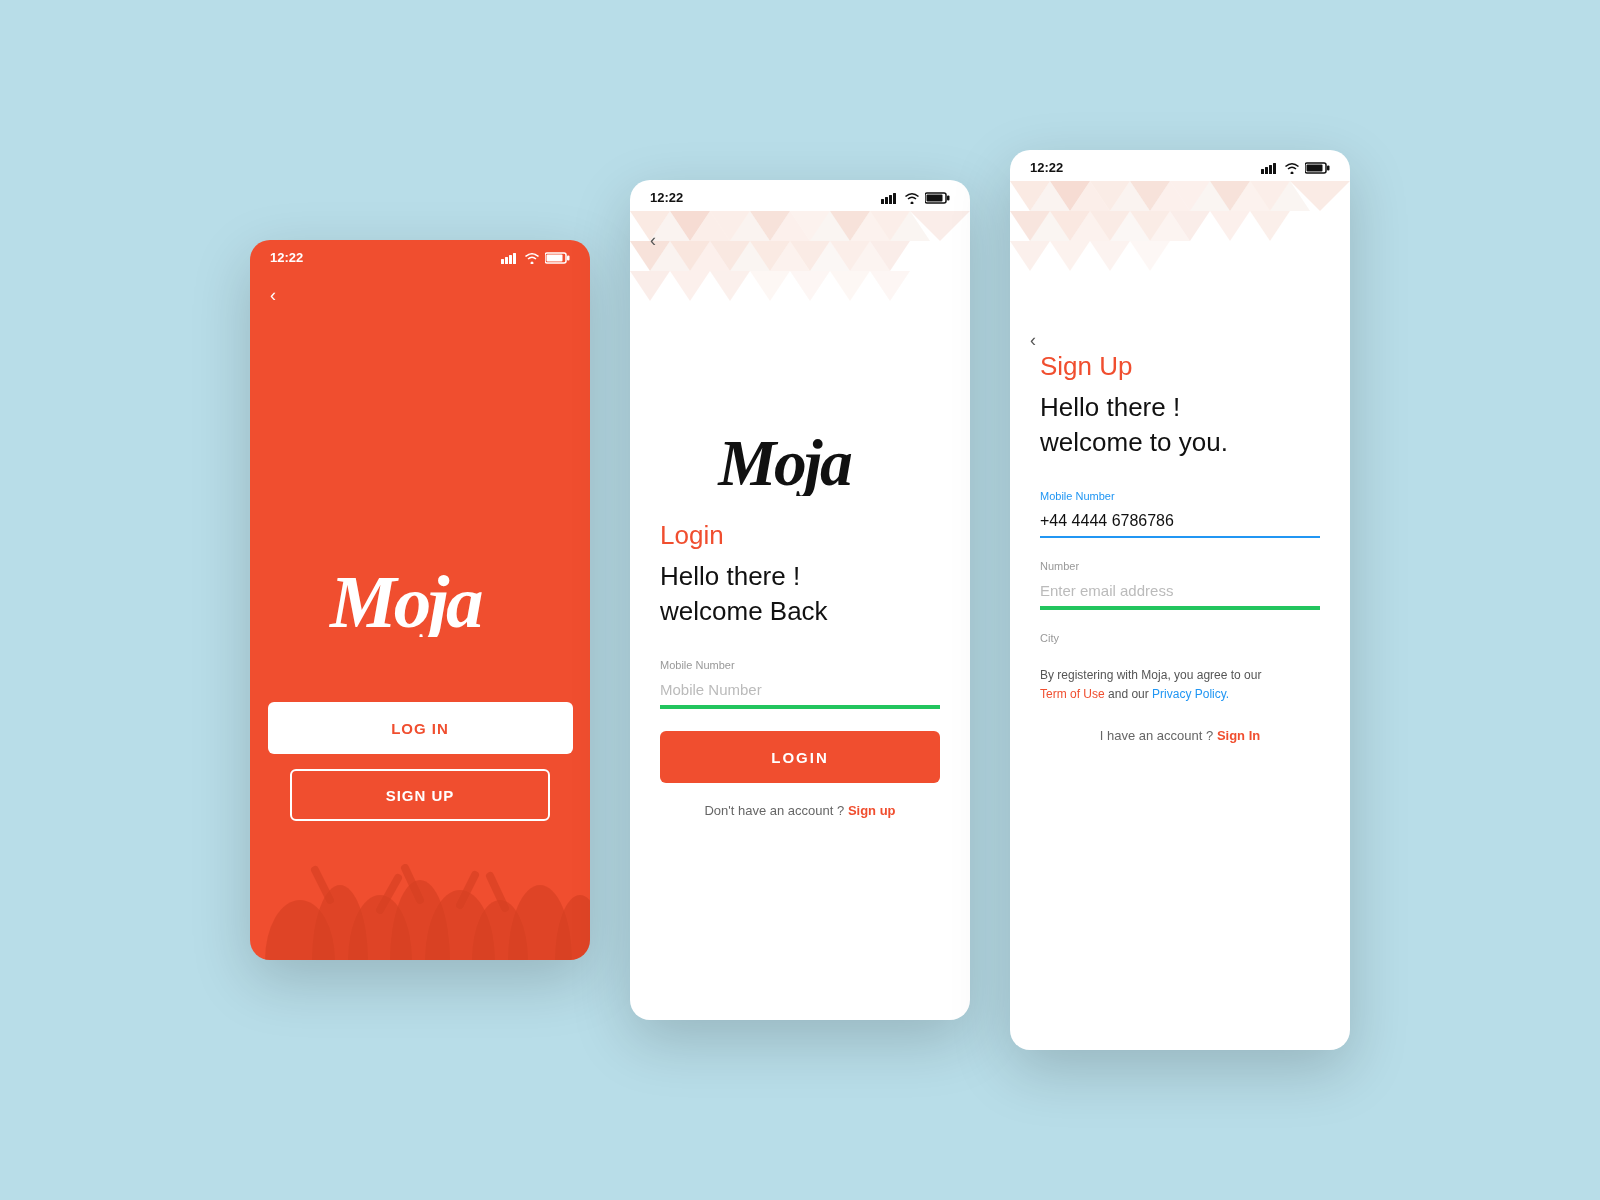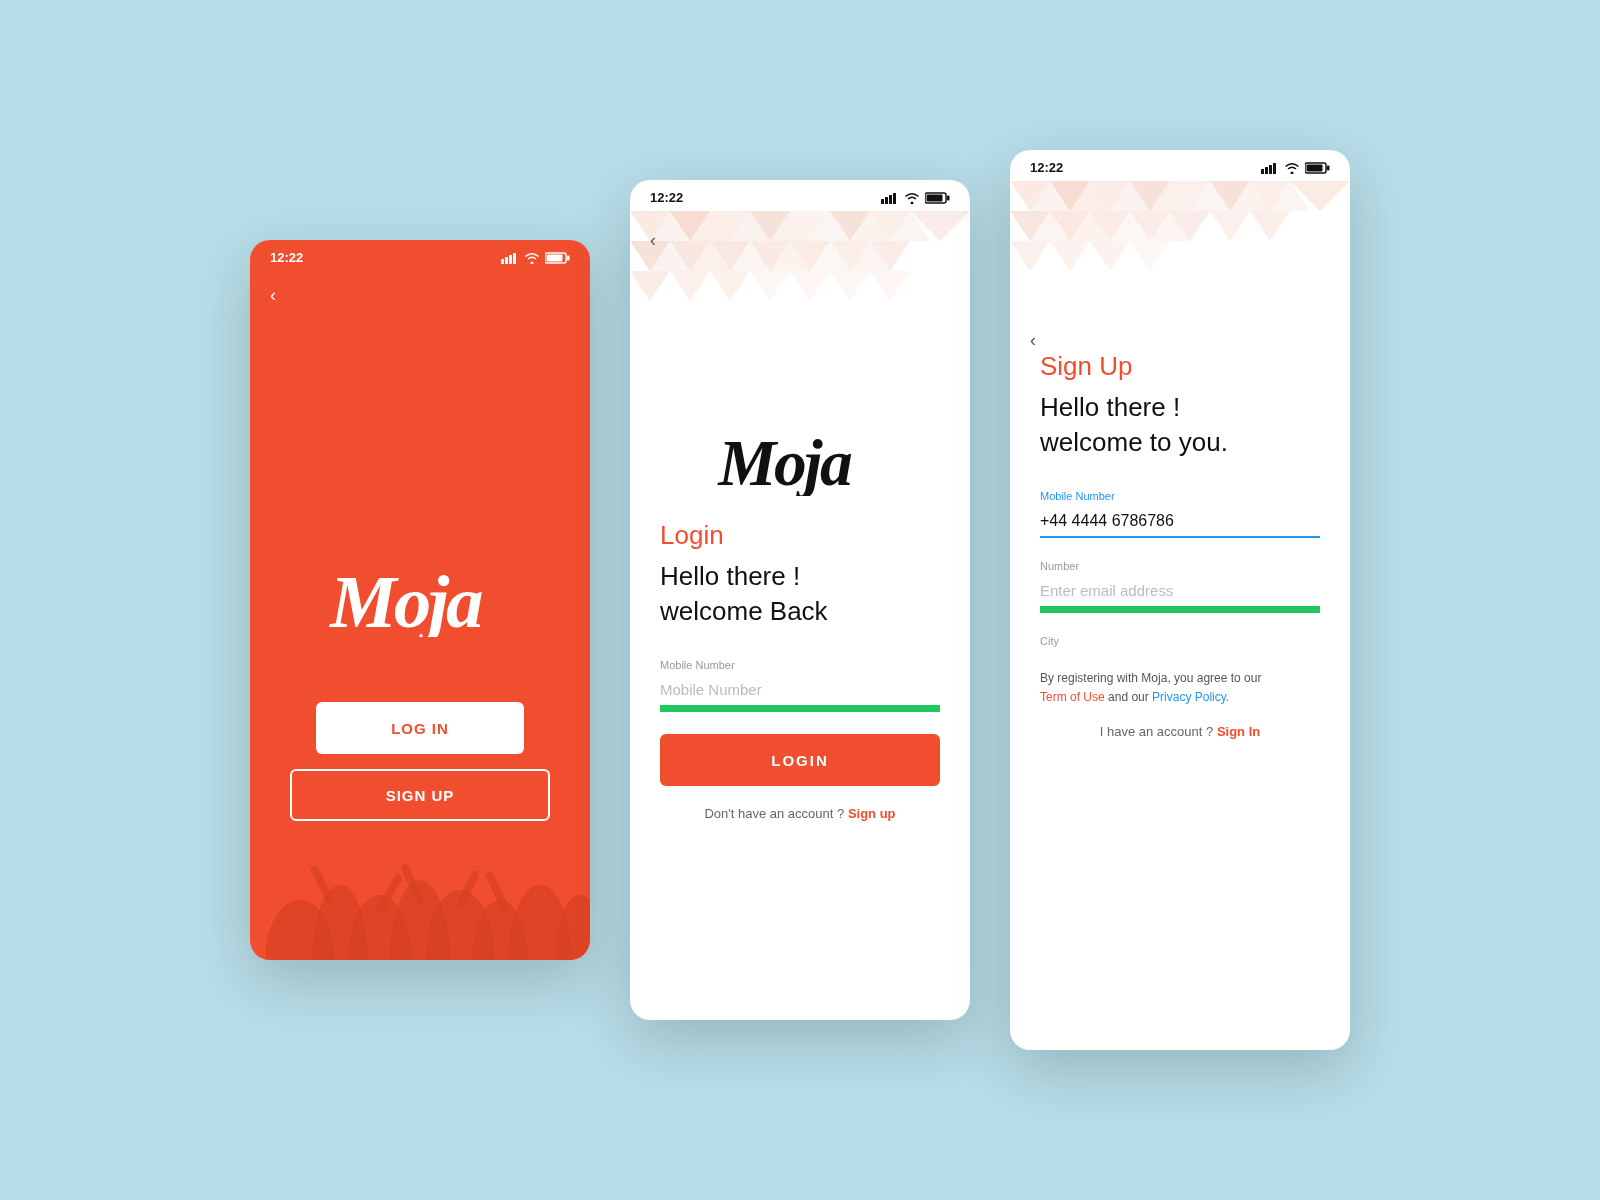--- a/index.html
+++ b/index.html
@@ -175,7 +175,7 @@
     .form-input {
       width: 100%;
       border: none;
-      border-bottom: 7px solid #22c55e;
+      border-bottom: 4px solid #22c55e;
       padding: 6px 0;
       font-size: 16px;
       color: #111;

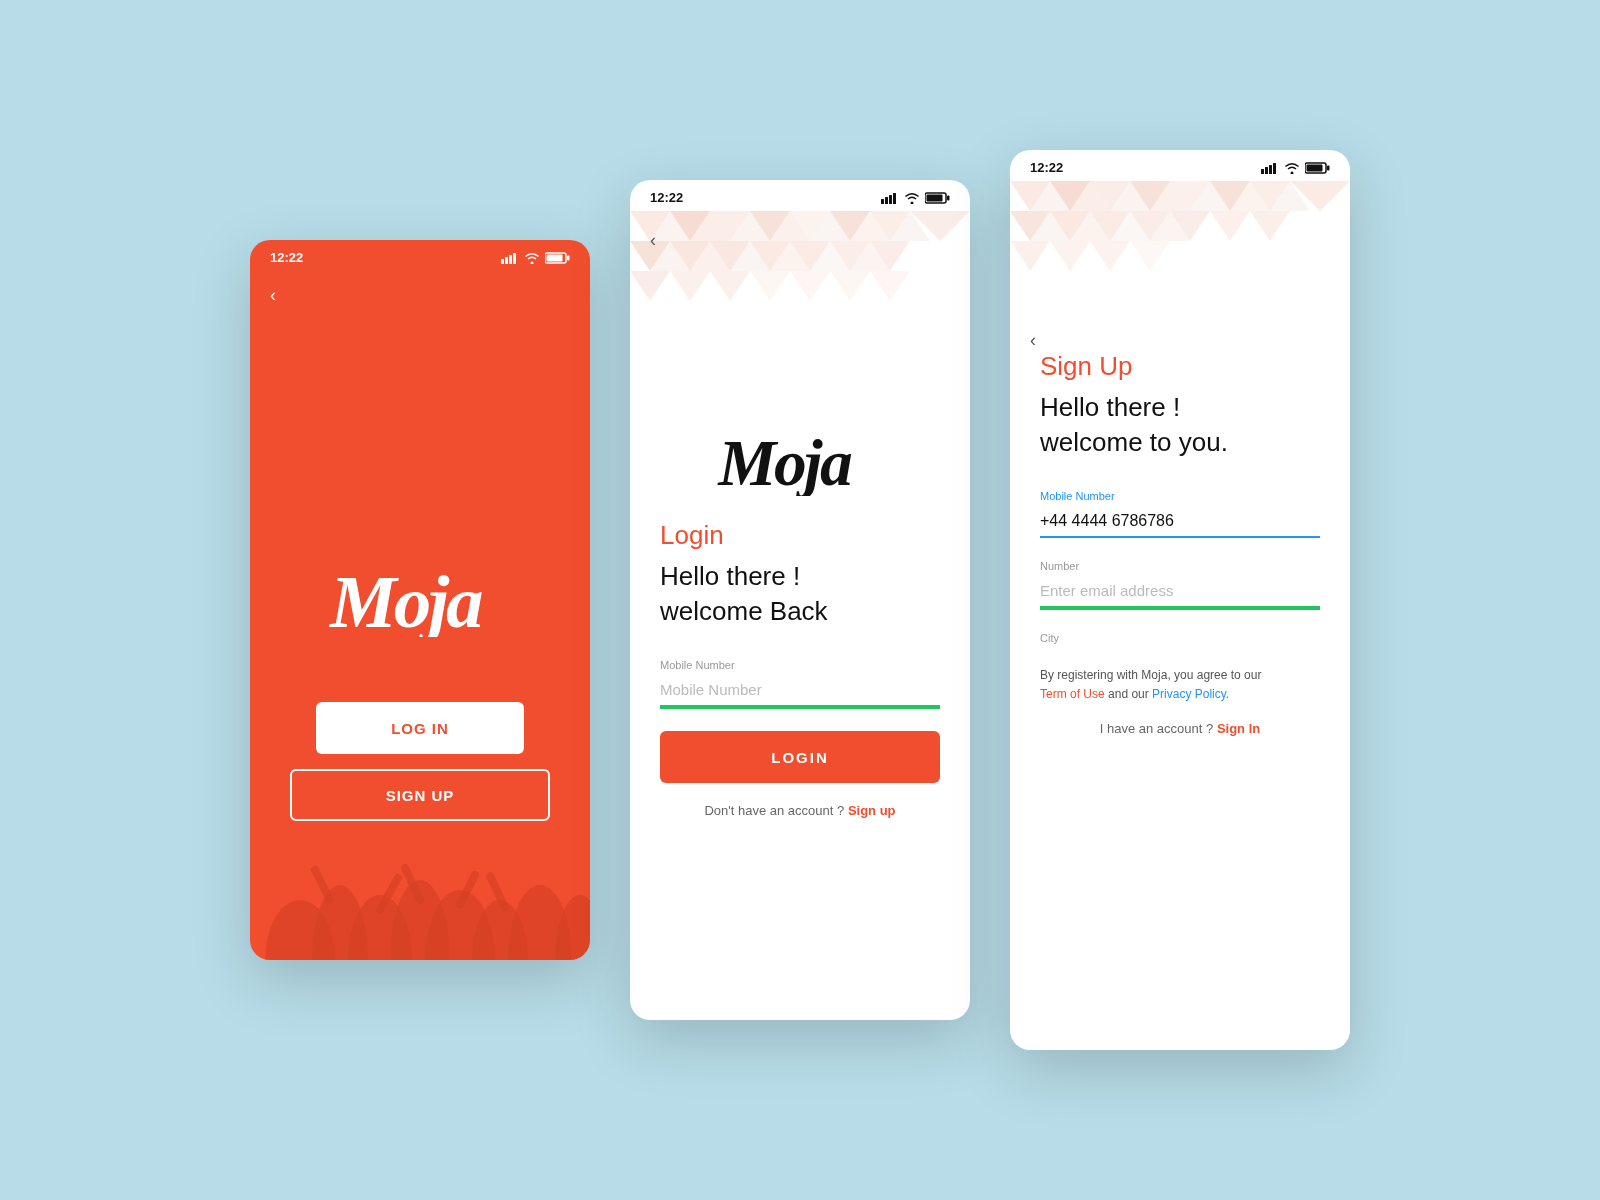--- a/index.html
+++ b/index.html
@@ -67,7 +67,7 @@
     }
 
     .btn-login-white {
-      width: 208px;
+      width: 305px;
       height: 52px;
       background: white;
       border-radius: 6px;

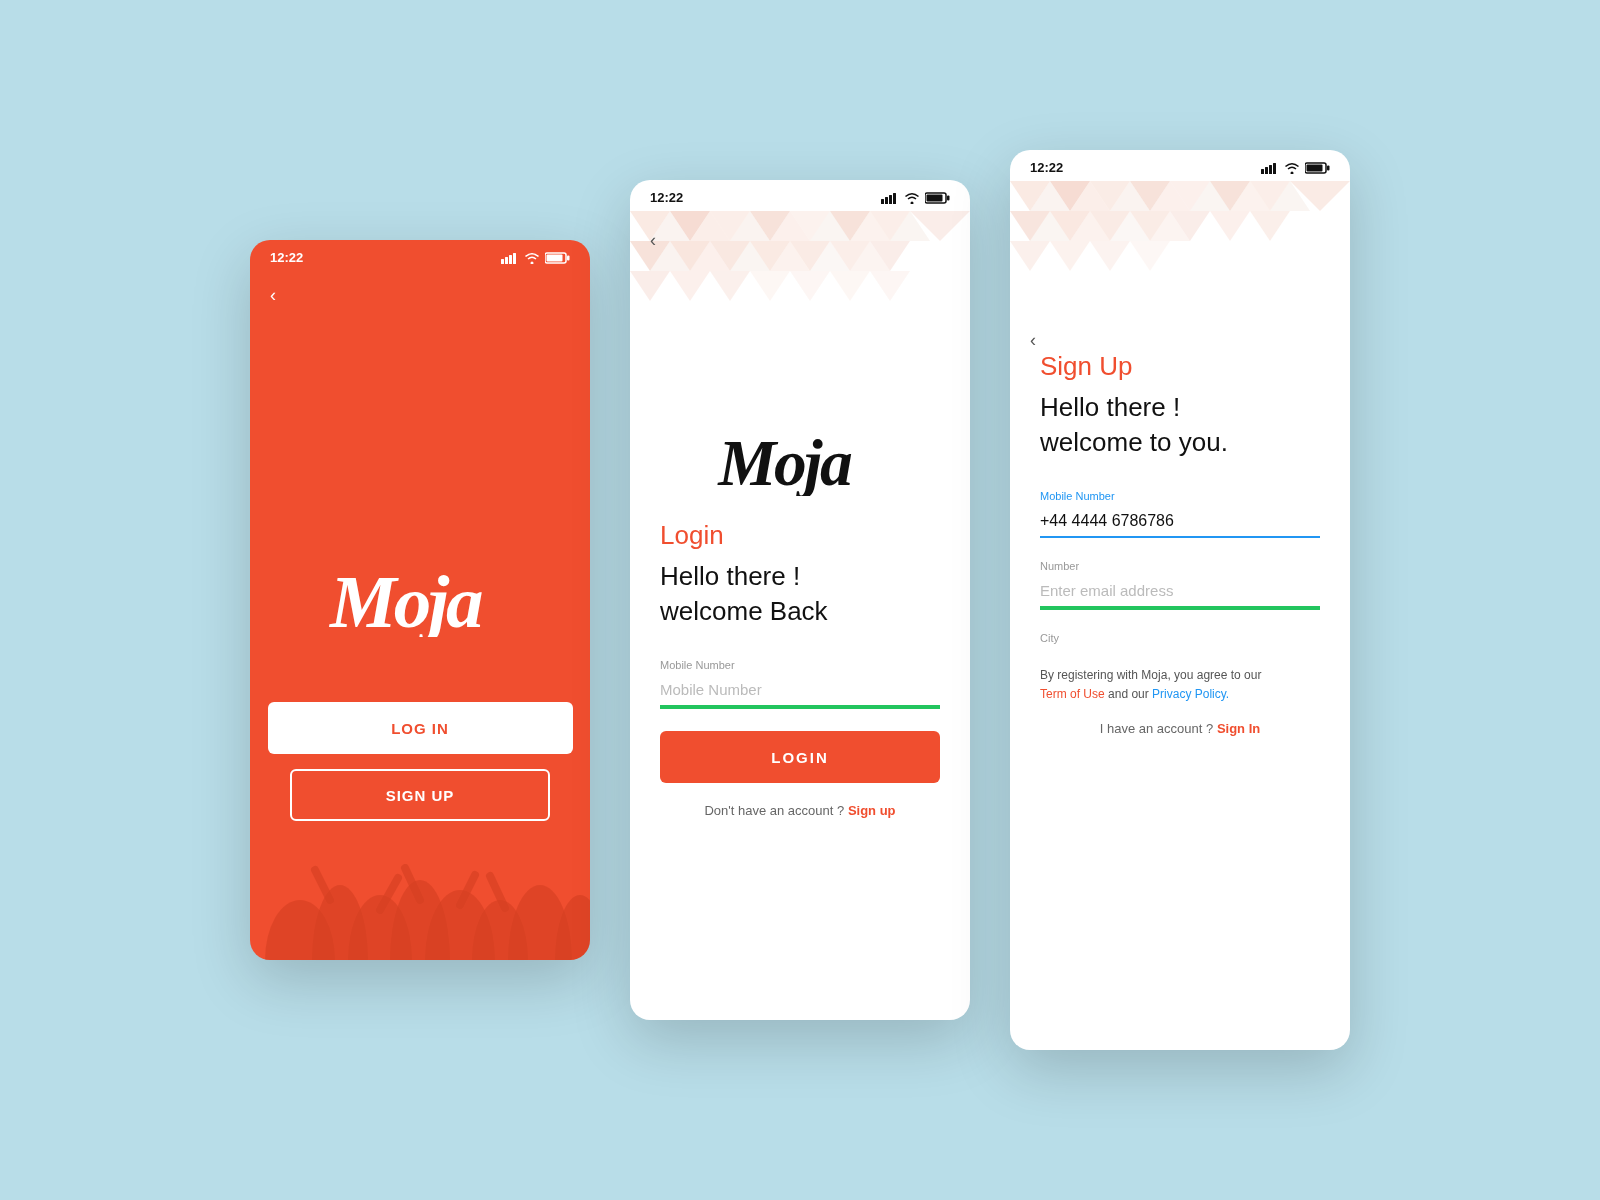--- a/index.html
+++ b/index.html
@@ -490,7 +490,7 @@
       <span class="privacy-link">Privacy Policy.</span>
     </div>
 
-    <div class="footer-text" style="margin-top:16px;">
+    <div class="footer-text" style="margin-top:23px;">
       <span>I have an account ?</span>
       <span class="footer-link">Sign In</span>
     </div>

